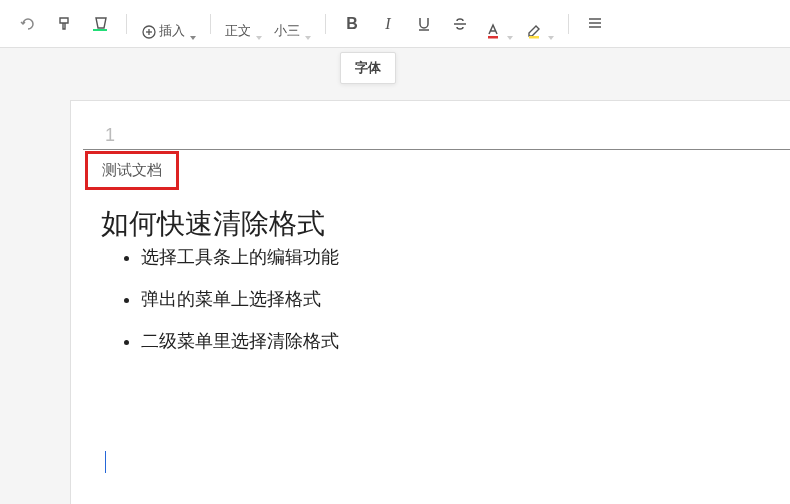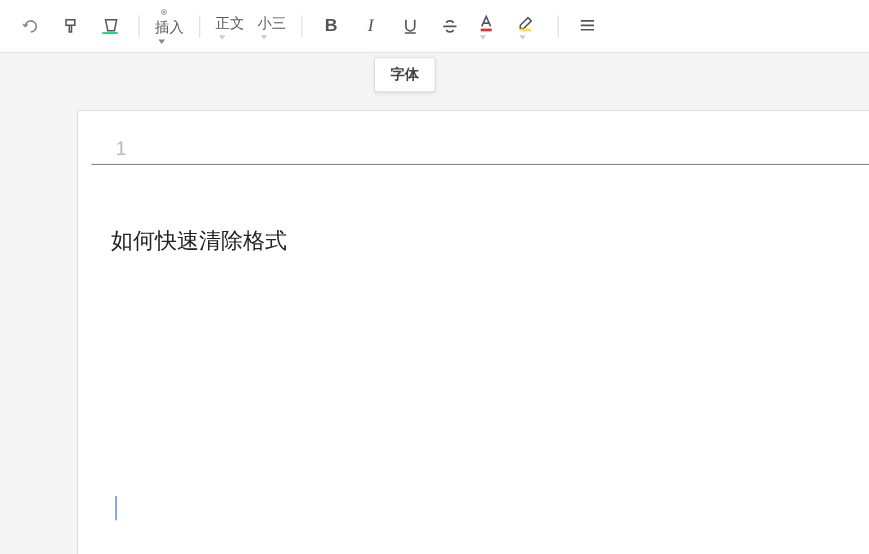--- a/index.html
+++ b/index.html
@@ -40,12 +40,11 @@
   }
   .tb-dd {
     display: flex;
-    align-items: flex-start;
+    align-items: flex-end;
     gap: 2px;
     color: #555;
     font-size: 13px;
     padding: 0 6px;
-    flex-direction: column;
   }
   .caret {
     width: 0; height: 0;

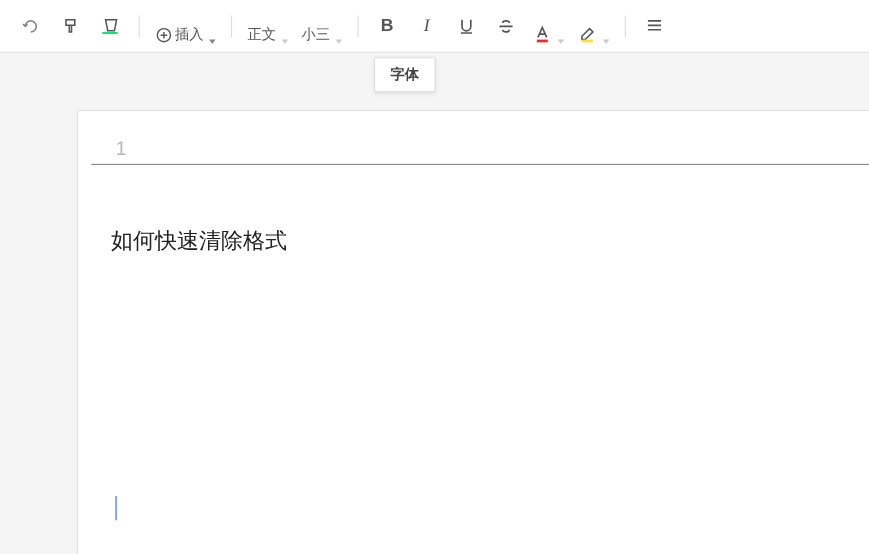--- a/index.html
+++ b/index.html
@@ -226,6 +226,9 @@
 <div class="page-area">
   <div class="page-num">1</div>
   <div class="page-sep"></div>
+  <div class="doc-title-box">
+    <span>测试文档</span>
+  </div>
   <div class="doc-body">
     <div class="heading">如何快速清除格式</div>
   </div>

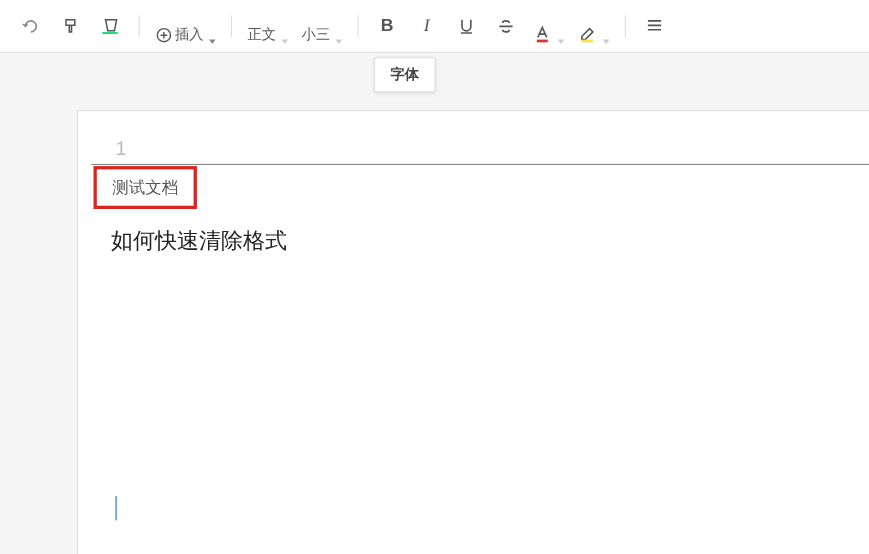--- a/index.html
+++ b/index.html
@@ -114,7 +114,7 @@
     right: 40px;
   }
   .heading {
-    font-size: 20px;
+    font-size: 28px;
     color: #222;
     margin-bottom: 2px;
   }

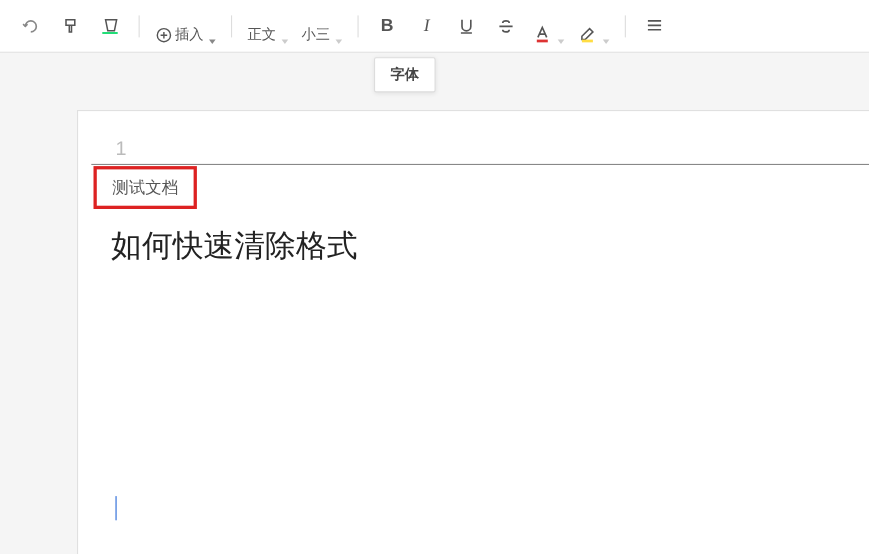--- a/index.html
+++ b/index.html
@@ -231,6 +231,11 @@
   </div>
   <div class="doc-body">
     <div class="heading">如何快速清除格式</div>
+    <ul class="bullets">
+      <li>选择工具条上的编辑功能</li>
+      <li>弹出的菜单上选择格式</li>
+      <li>二级菜单里选择清除格式</li>
+    </ul>
   </div>
   <div class="cursor-line"></div>
 </div>

